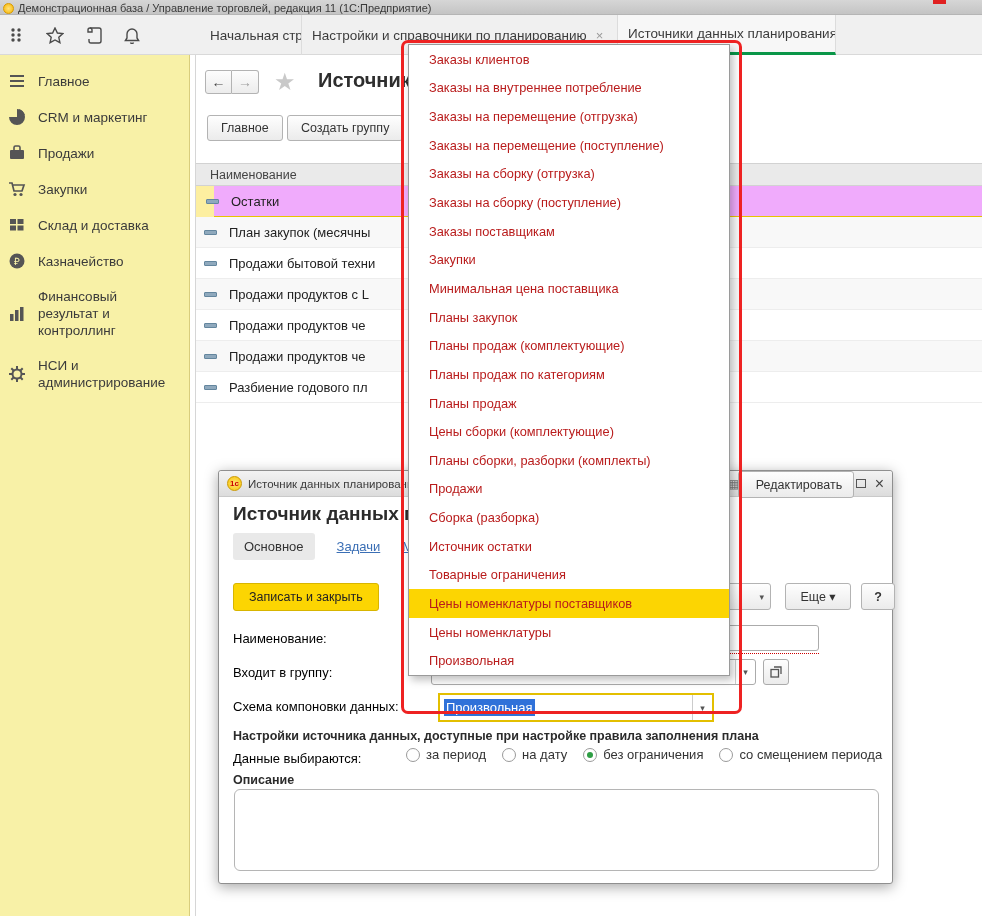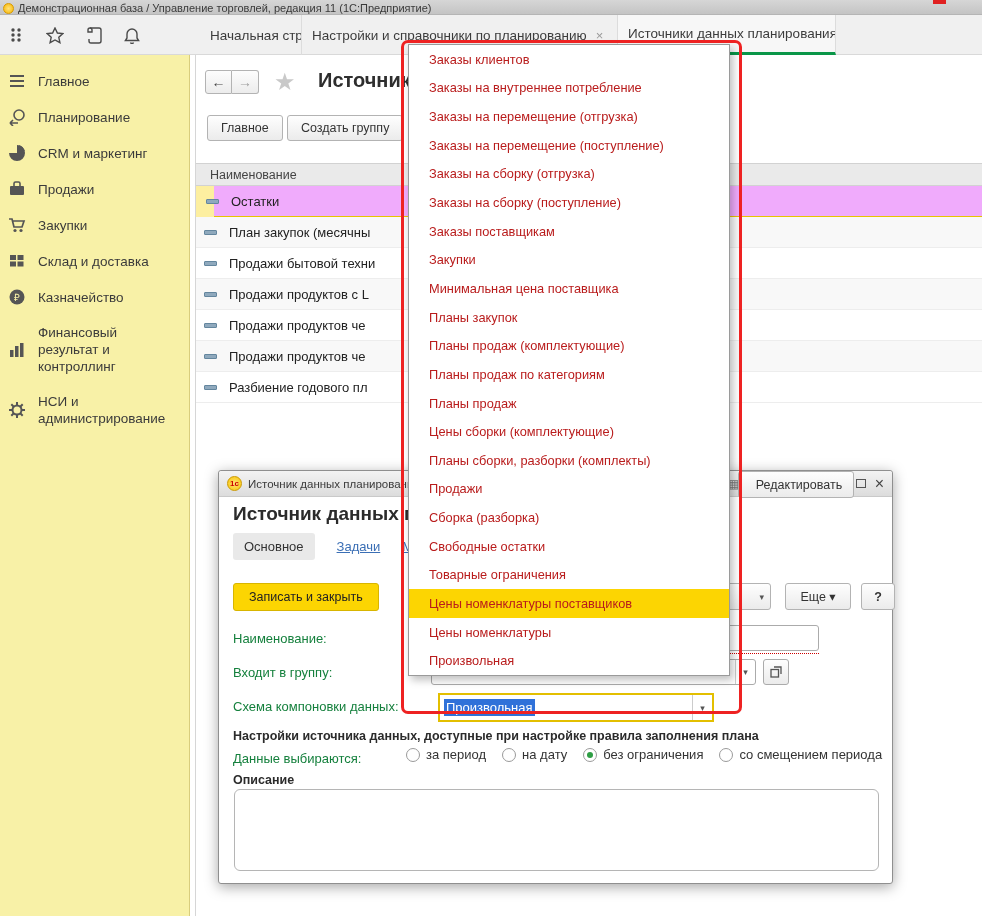--- a/index.html
+++ b/index.html
@@ -181,13 +181,6 @@
     </div>
     <div class="side-item">
       <svg width="18" height="18" viewBox="0 0 18 18">
-        <circle cx="11" cy="7" r="5" fill="none" stroke="#555" stroke-width="1.6"></circle>
-        <path d="M2 15h8M2 15l3-3M2 15l3 3" stroke="#555" stroke-width="1.6" fill="none"></path>
-      </svg>
-      <span class="lbl">Планирование</span>
-    </div>
-    <div class="side-item">
-      <svg width="18" height="18" viewBox="0 0 18 18">
         <path d="M9 9V1a8 8 0 1 1-8 8z" fill="#555"></path>
         <path d="M11 7V1.3A8 8 0 0 1 16.7 7z" fill="#555"></path>
       </svg>

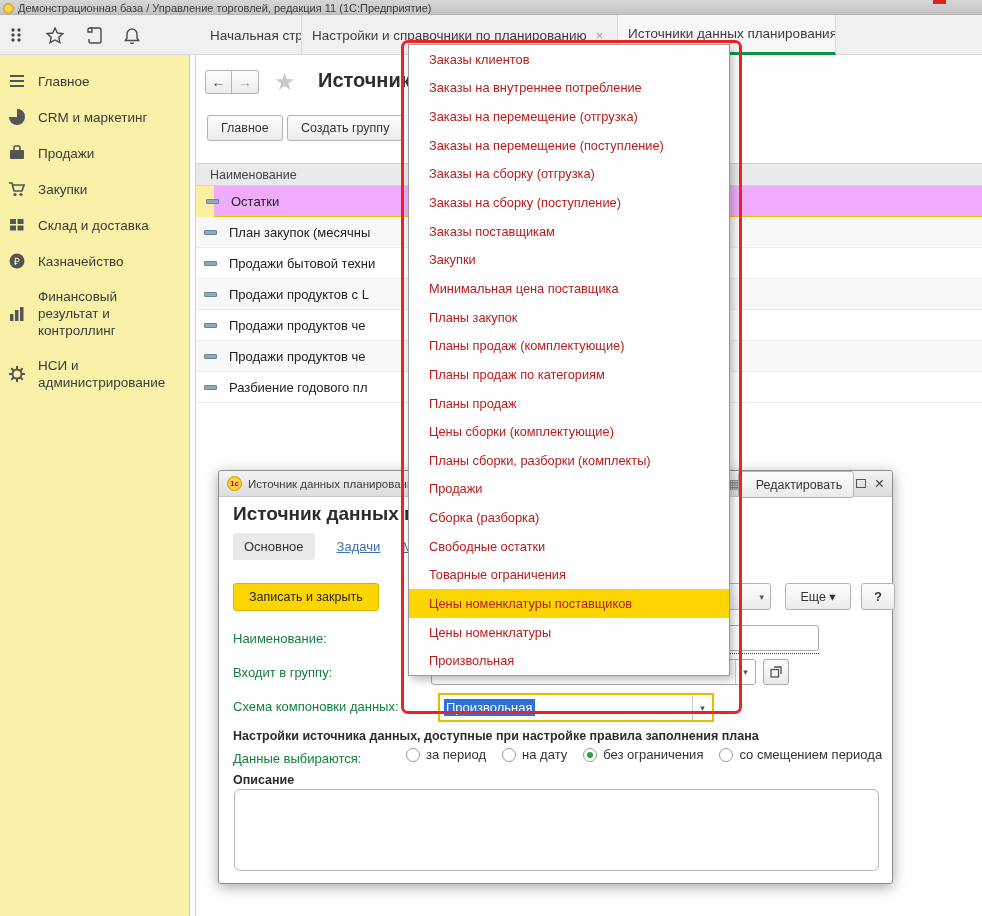--- a/index.html
+++ b/index.html
@@ -450,7 +450,7 @@
       </div>
 
       <div class="dd-item">
-        <span>Свободные остатки</span>
+        <span>Источник остатки</span>
       </div>
 
       <div class="dd-item">

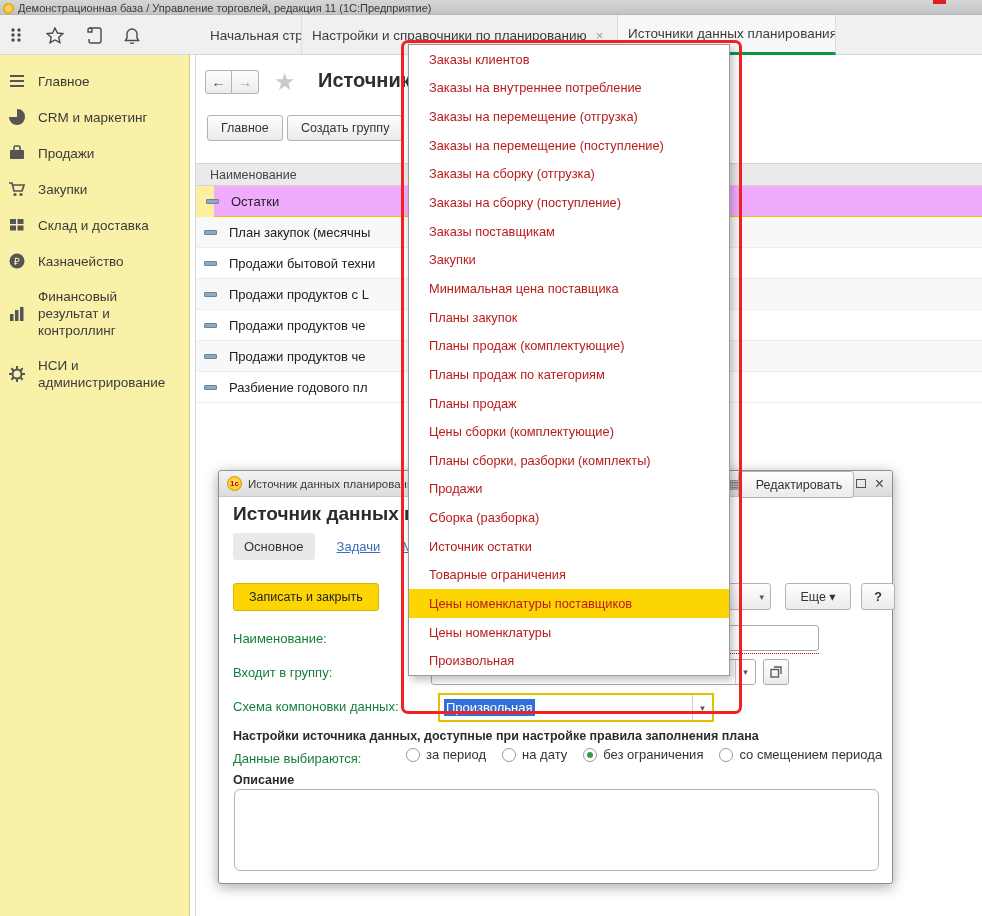--- a/index.html
+++ b/index.html
@@ -90,7 +90,7 @@
     padding-right:6px;font-size:9px;color:#555;}
   .more-btn{position:absolute;left:552px;top:0;width:66px;height:27px;}
   .help-btn{position:absolute;left:628px;top:0;width:34px;height:27px;font-weight:bold;}
-  .fld-label{position:absolute;left:14px;font-size:13px;color:#15803d;white-space:nowrap;}
+  .fld-label{position:absolute;left:14px;font-size:13px;color:#000000;white-space:nowrap;}
   .input{position:absolute;height:26px;border:1px solid #ababab;border-radius:3px;background:#fff;}
   .req-underline{position:absolute;border-bottom:1px dotted #cc0000;height:1px;}
   .combo-arrow{position:absolute;right:0;top:0;width:20px;height:100%;border-left:1px solid #ccc;

